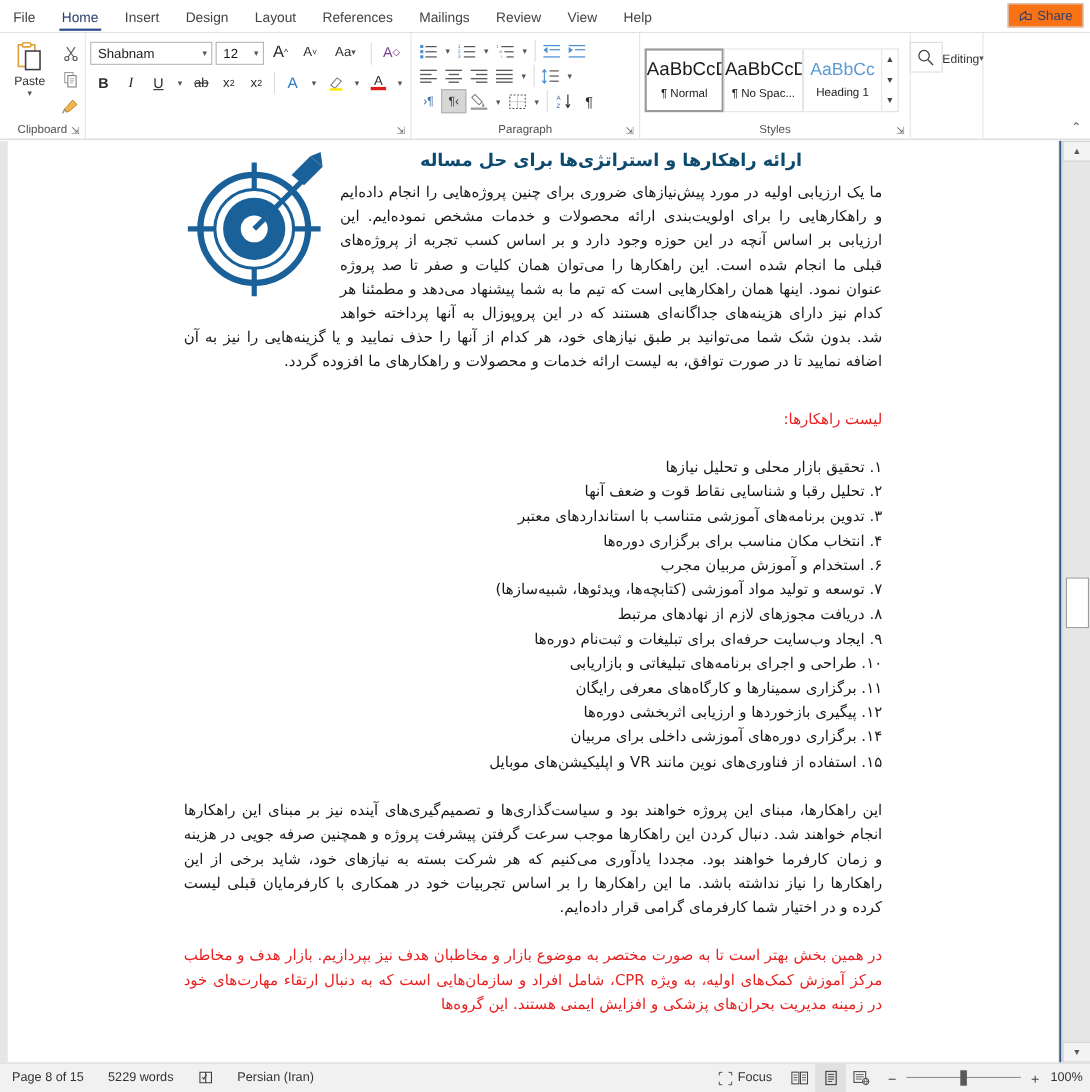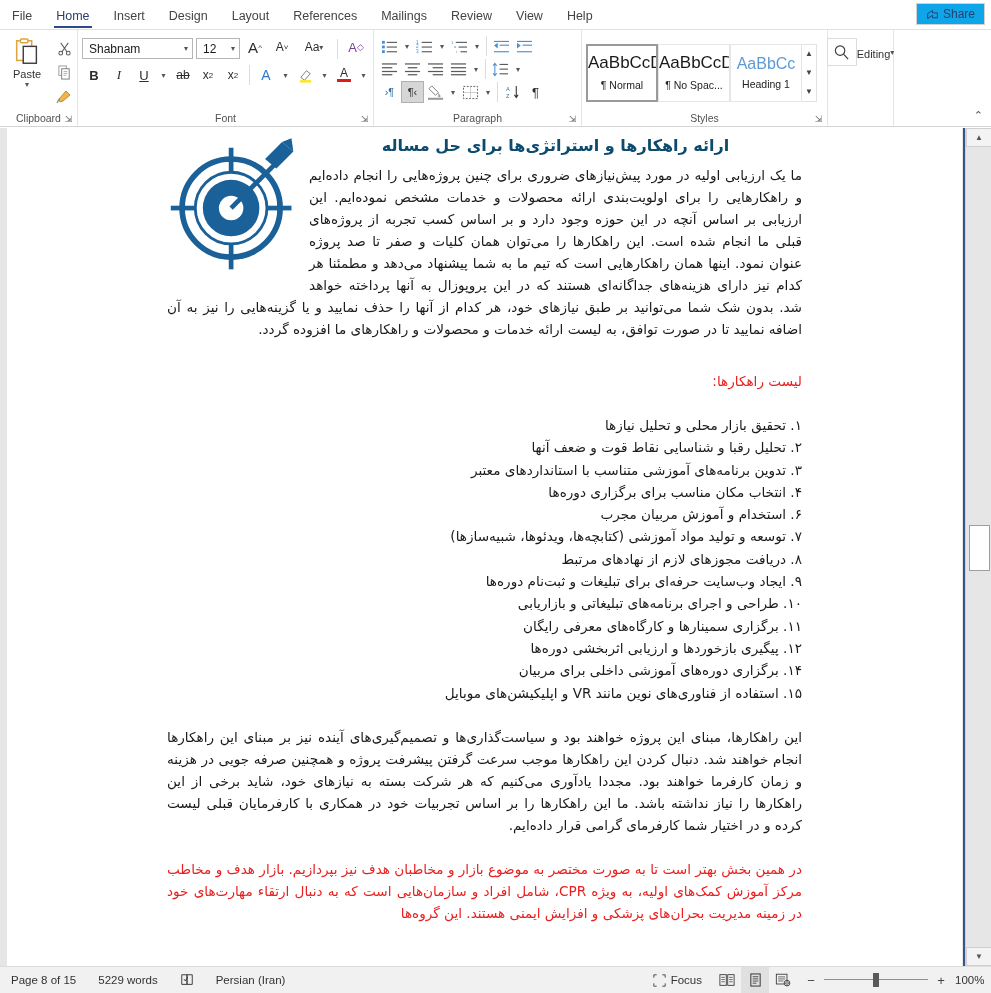--- a/index.html
+++ b/index.html
@@ -40,7 +40,7 @@
     right: 6px; top: 3px;
     height: 22px;
     border: 1px solid #d2d2d2;
-    background: #0ea5e9;
+    background: #f97316;
     display: flex; align-items: center; gap: 4px;
     padding: 0 9px;
     font-size: 12px; color: #2b3f6c;

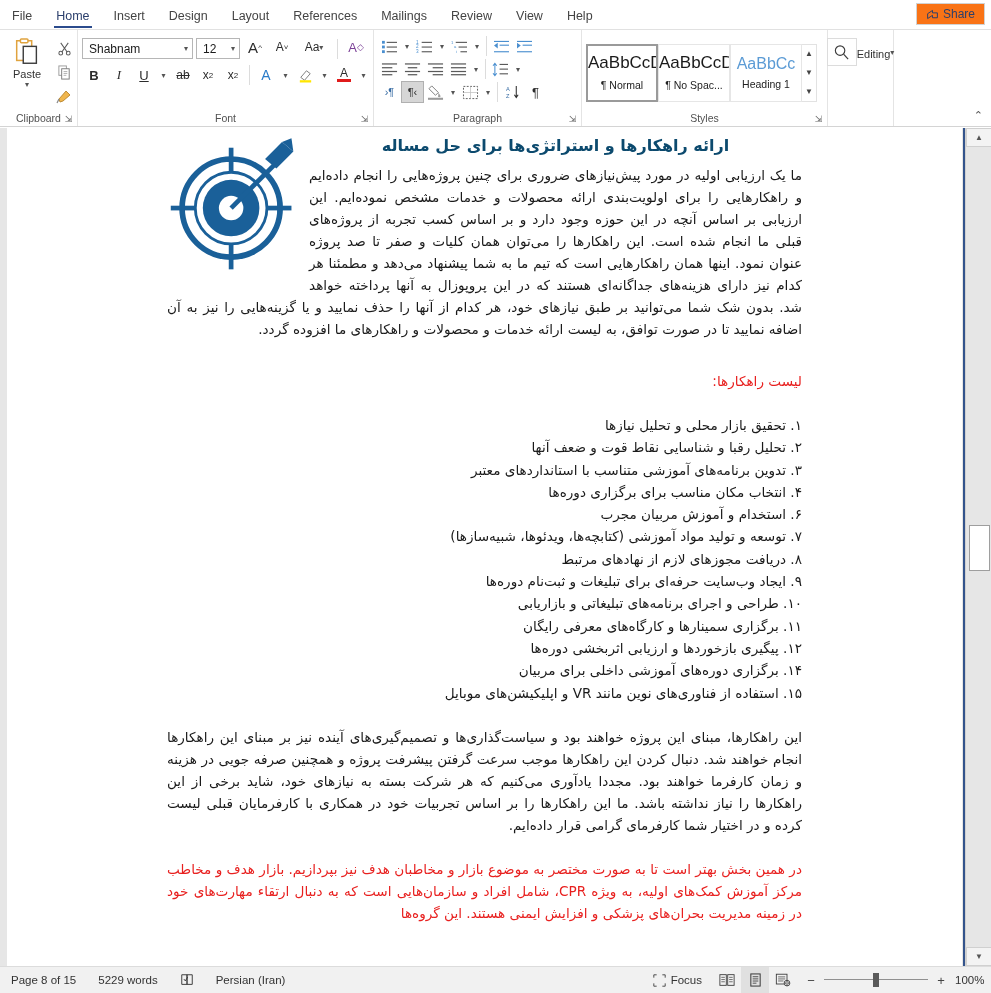--- a/index.html
+++ b/index.html
@@ -372,7 +372,6 @@
         <div class="ibtn dd">▾</div>
       </div>
     </div>
-    <div class="group-label">Font</div>
     <div class="dlg">⇲</div>
   </div>
 

